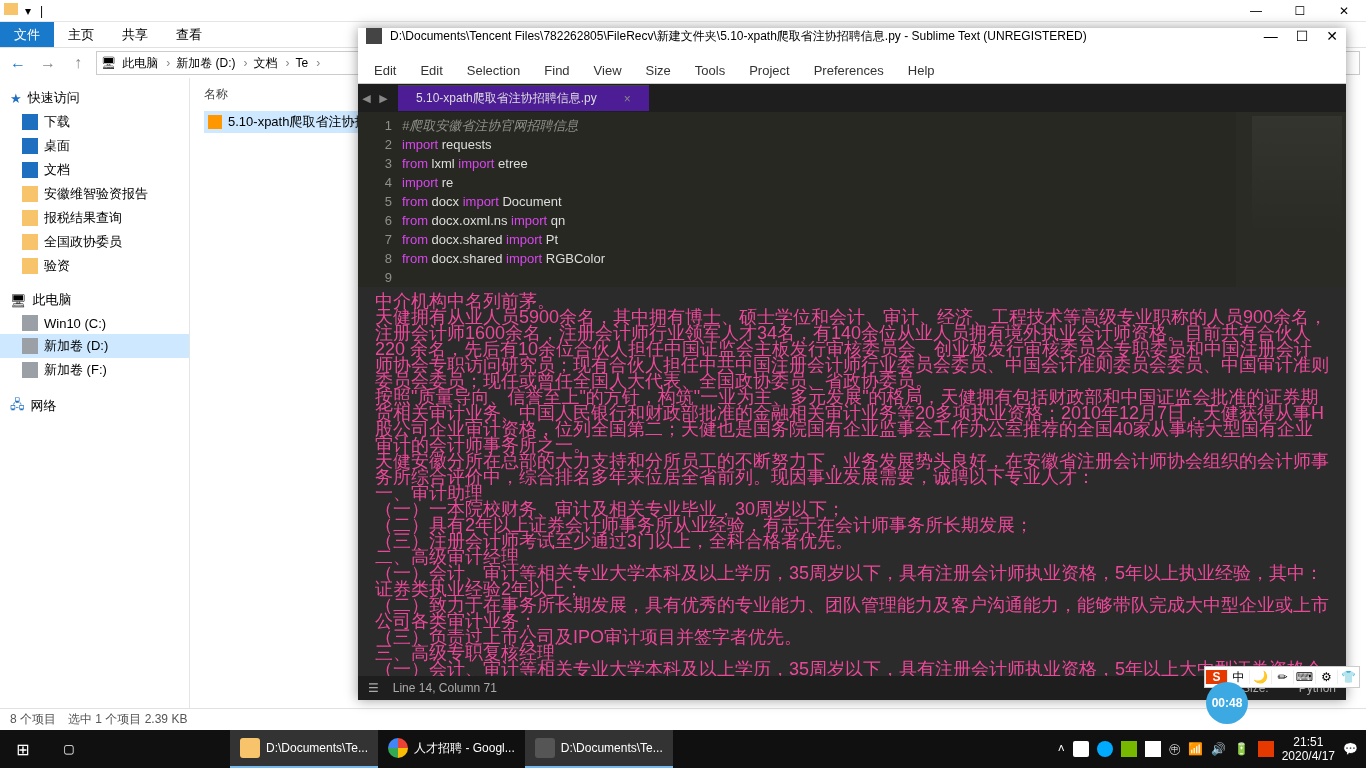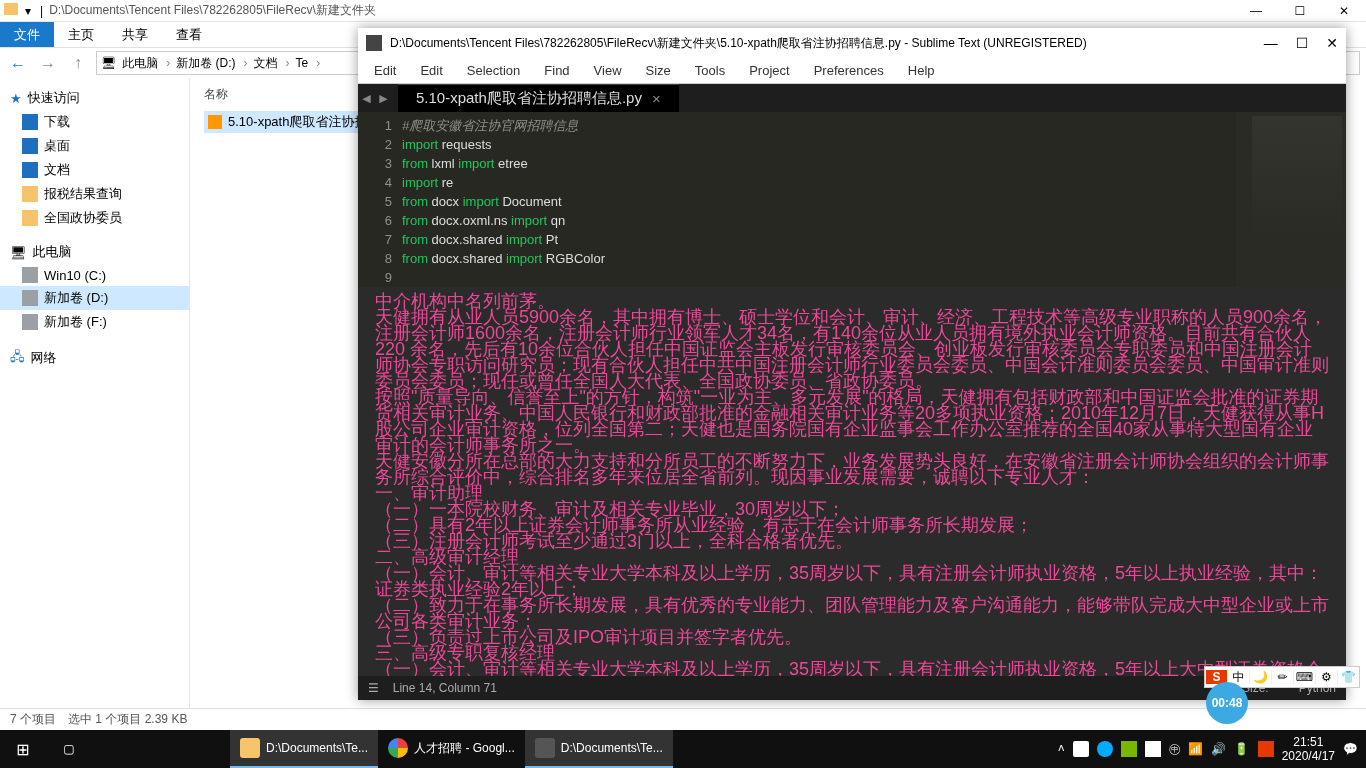--- a/index.html
+++ b/index.html
@@ -83,7 +83,6 @@
       <span>▾</span>
     </div>
     <span>|</span>
-    <span class="path">D:\Documents\Tencent Files\782262805\FileRecv\新建文件夹</span>
     <div class="winbtns">
       <span>—</span>
       <span>☐</span>

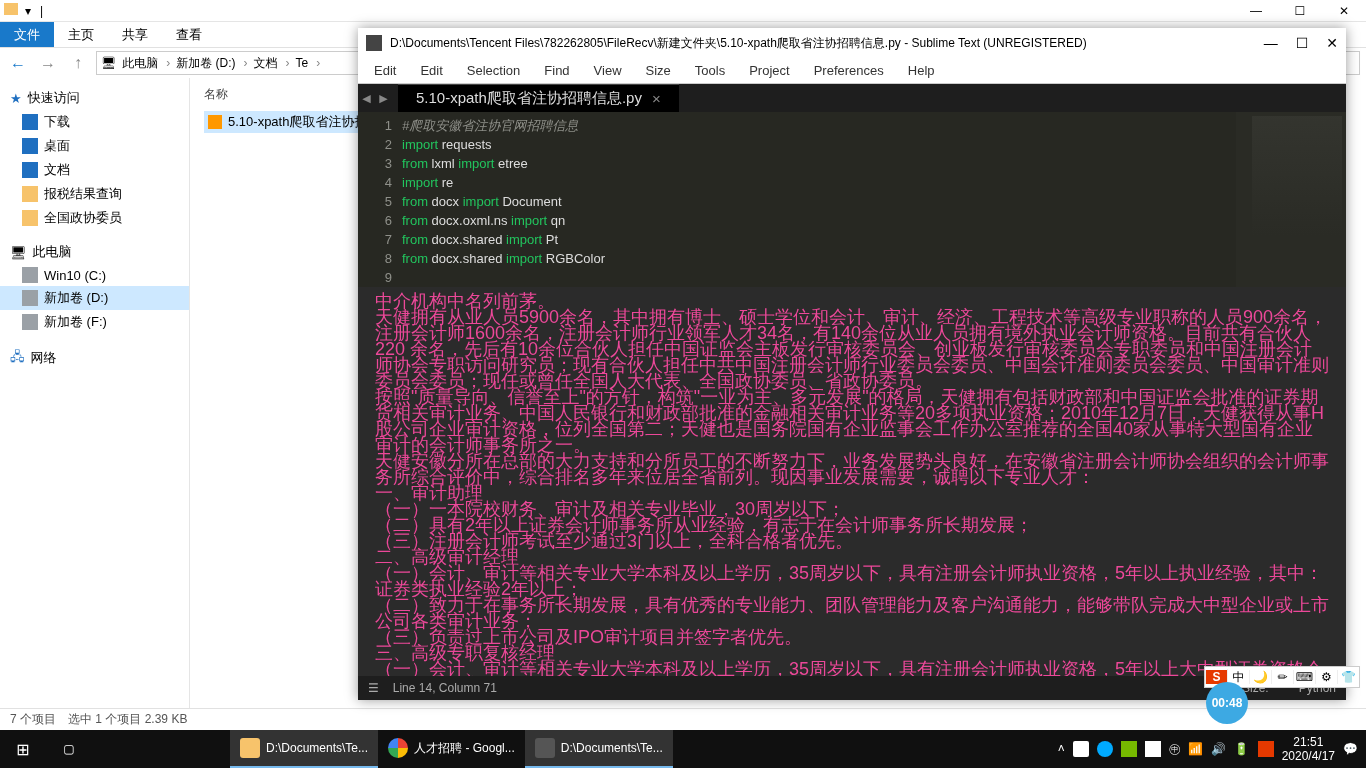--- a/index.html
+++ b/index.html
@@ -35,7 +35,7 @@
 
 
 .sublime{position:absolute;top:28px;left:358px;width:988px;height:672px;background:#383838;color:#ddd;display:flex;flex-direction:column;box-shadow:0 0 12px rgba(0,0,0,0.4);}
-.st-title{display:flex;align-items:center;height:30px;background:#fff;color:#000;font-size:12px;padding:0 8px;}
+.st-title{display:flex;align-items:flex-start;height:30px;background:#fff;color:#000;font-size:12px;padding:0 8px;}
 .st-title .ico{width:16px;height:16px;background:#444;margin-right:8px;}
 .st-title .winbtns{margin-left:auto;display:flex;gap:18px;font-size:14px;}
 .st-menu{display:flex;gap:4px;height:26px;background:#fff;color:#333;font-size:13px;align-items:center;padding:0 6px;border-bottom:1px solid #ccc;}

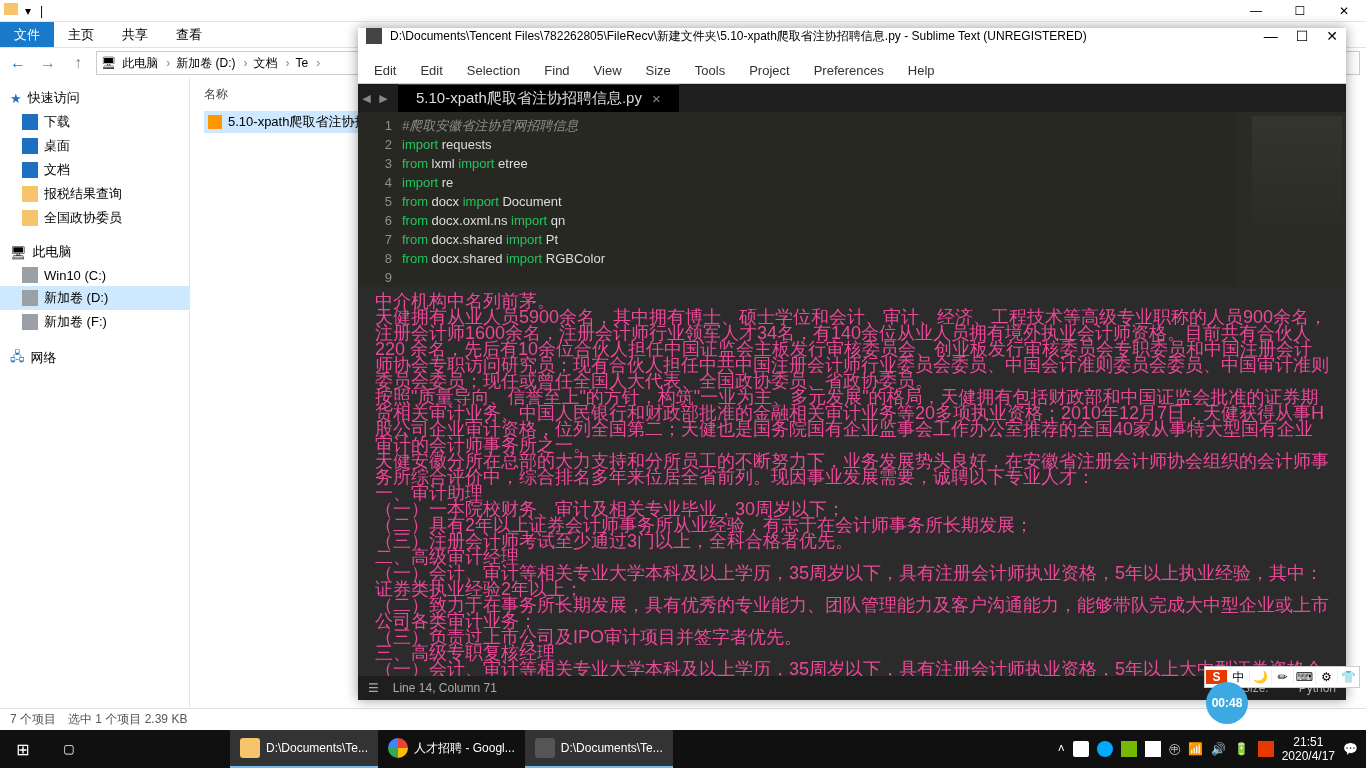--- a/index.html
+++ b/index.html
@@ -42,7 +42,7 @@
 .st-menu span{padding:2px 10px;}
 .st-tabs{display:flex;align-items:center;height:28px;background:#1e1e1e;}
 .st-tabs .arrows{width:34px;display:flex;justify-content:space-around;color:#888;font-size:11px;}
-.st-tabs .tab{background:#000000;padding:4px 18px;font-size:15px;display:flex;align-items:center;gap:10px;margin-left:6px;border-top:1px solid #444;}
+.st-tabs .tab{background:#4c1d95;padding:4px 18px;font-size:12px;display:flex;align-items:center;gap:27px;margin-left:6px;border-top:1px solid #444;}
 .st-tabs .tab .close{color:#888;}
 .st-code{display:flex;background:#272822;height:175px;position:relative;}
 .st-gutter{width:44px;text-align:right;padding:4px 10px 4px 0;color:#8f908a;font-size:13px;font-family:Consolas,monospace;line-height:19px;}

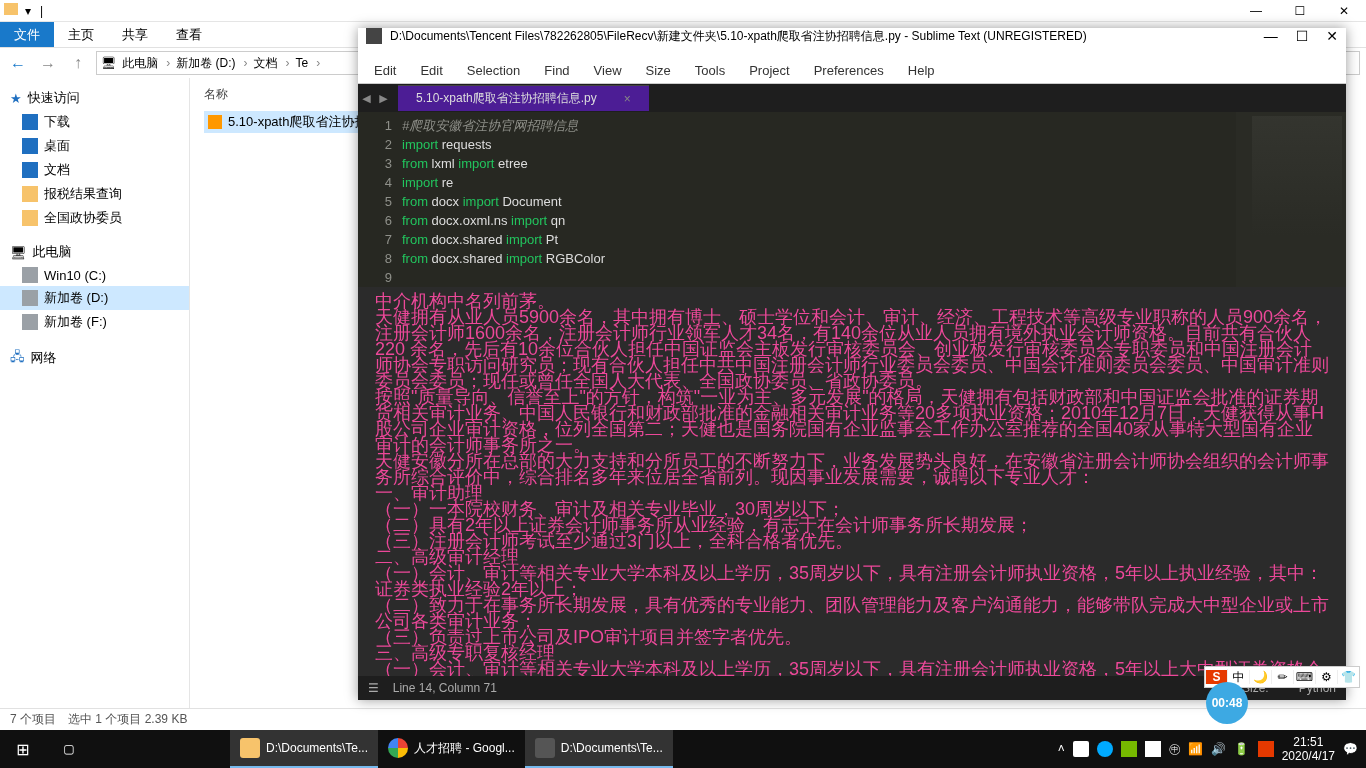--- a/index.html
+++ b/index.html
@@ -49,7 +49,7 @@
 .st-src{flex:1;padding:4px 0;font-size:13px;font-family:Consolas,monospace;line-height:19px;white-space:pre;}
 .st-minimap{width:110px;background:#2a2b25;position:relative;}
 .st-minimap .mm{position:absolute;top:4px;right:4px;width:90px;height:120px;background:linear-gradient(#3a3b35,#2a2b25);opacity:0.6;}
-.kw{color:#22c55e;}.cmt{color:#8f908a;font-style:italic;}
+.kw{color:#d946ef;}.cmt{color:#8f908a;font-style:italic;}
 .st-output{flex:1;background:#2b2b2b;color:#ec4899;font-size:18px;line-height:16px;padding:6px 17px;overflow:hidden;font-family:"Microsoft YaHei",sans-serif;}
 .st-status{height:24px;background:#1e1e1e;color:#aaa;font-size:12px;display:flex;align-items:center;padding:0 10px;}
 .st-status .right{margin-left:auto;display:flex;gap:30px;}

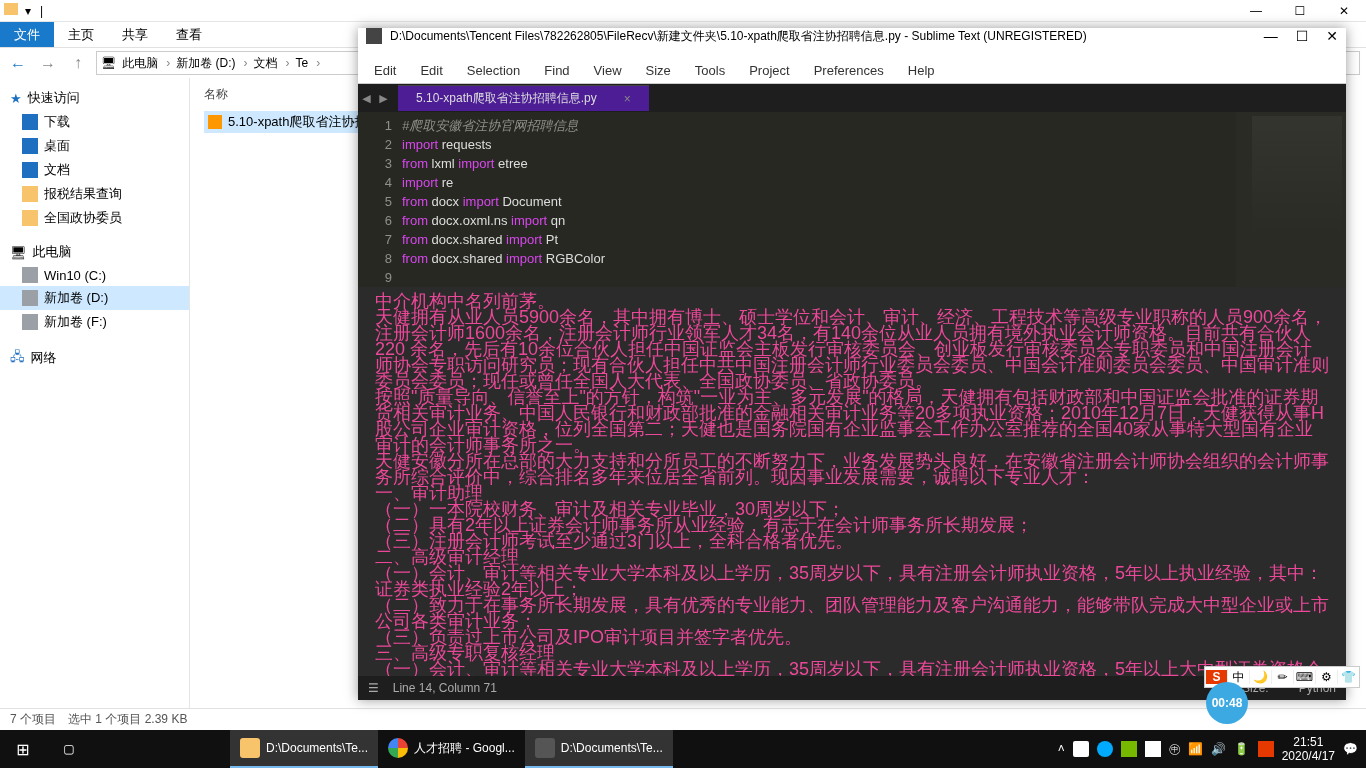--- a/index.html
+++ b/index.html
@@ -128,6 +128,10 @@
           </div>
           <div class="item">
             <span class="ico" style="background:#f7c36b"></span>
+            <span>安徽维智验资报告</span>
+          </div>
+          <div class="item">
+            <span class="ico" style="background:#f7c36b"></span>
             <span>报税结果查询</span>
           </div>
           <div class="item">

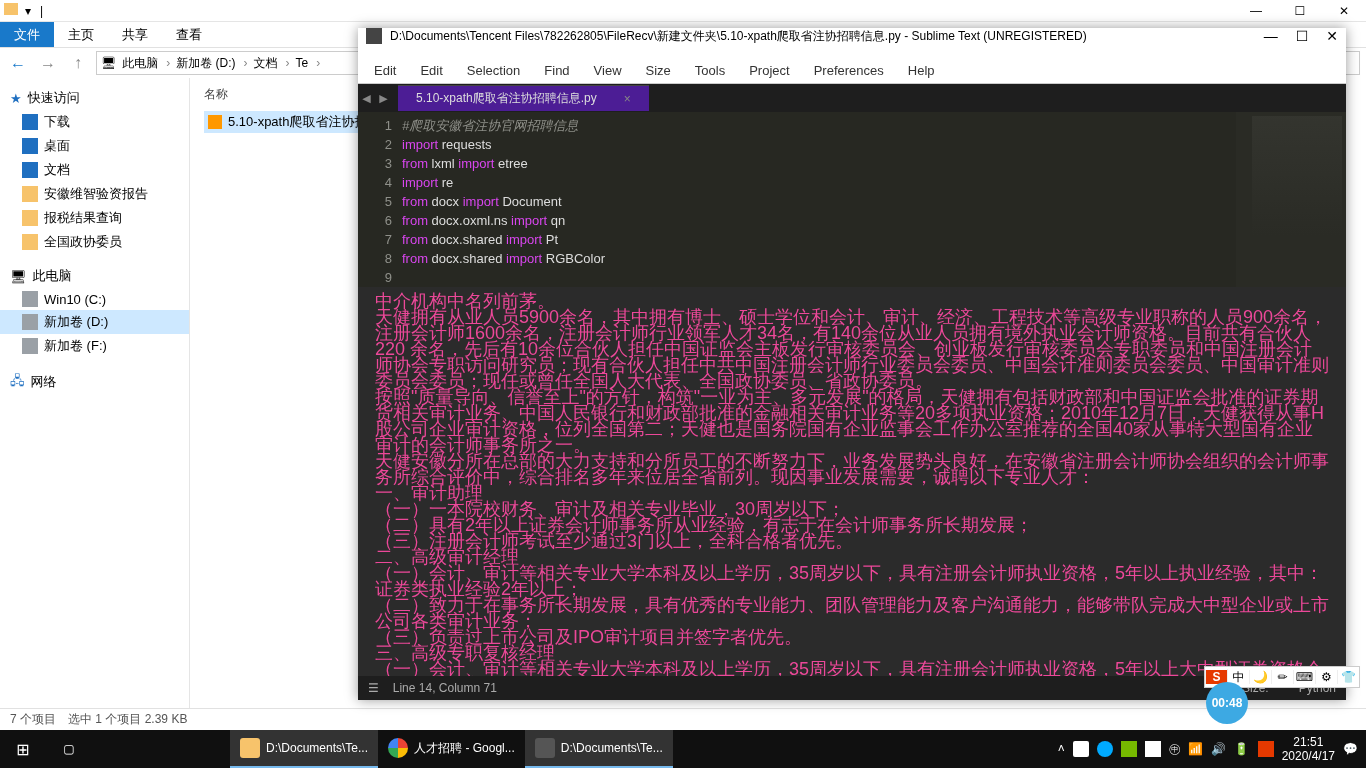--- a/index.html
+++ b/index.html
@@ -138,6 +138,10 @@
             <span class="ico" style="background:#f7c36b"></span>
             <span>全国政协委员</span>
           </div>
+          <div class="item">
+            <span class="ico" style="background:#f7c36b"></span>
+            <span>验资</span>
+          </div>
         </div>
       <div style="height:10px"></div>
       <div class="item header">

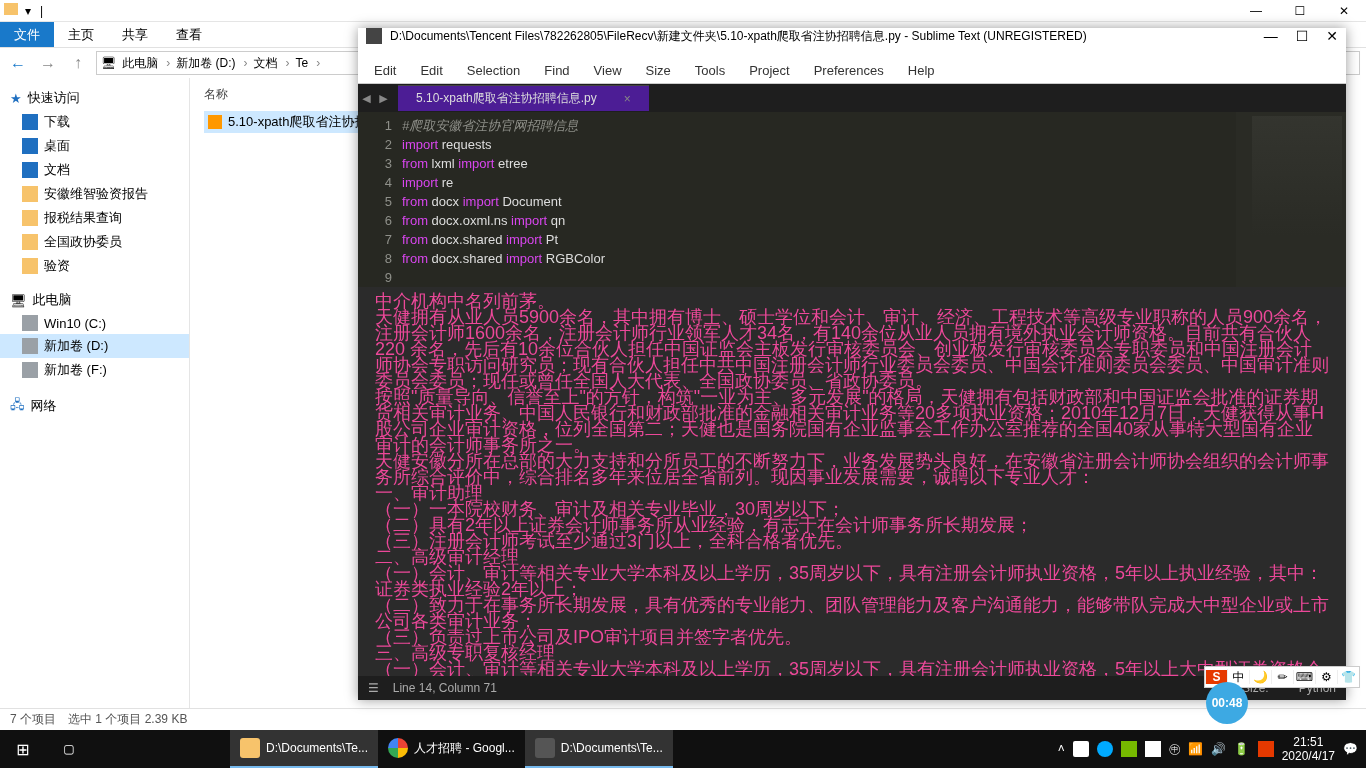--- a/index.html
+++ b/index.html
@@ -177,7 +177,7 @@
     </div>
   </div>
   <div class="exp-status">
-    <span>7 个项目</span>
+    <span>8 个项目</span>
     <span>选中 1 个项目  2.39 KB</span>
   </div>
 </div>

